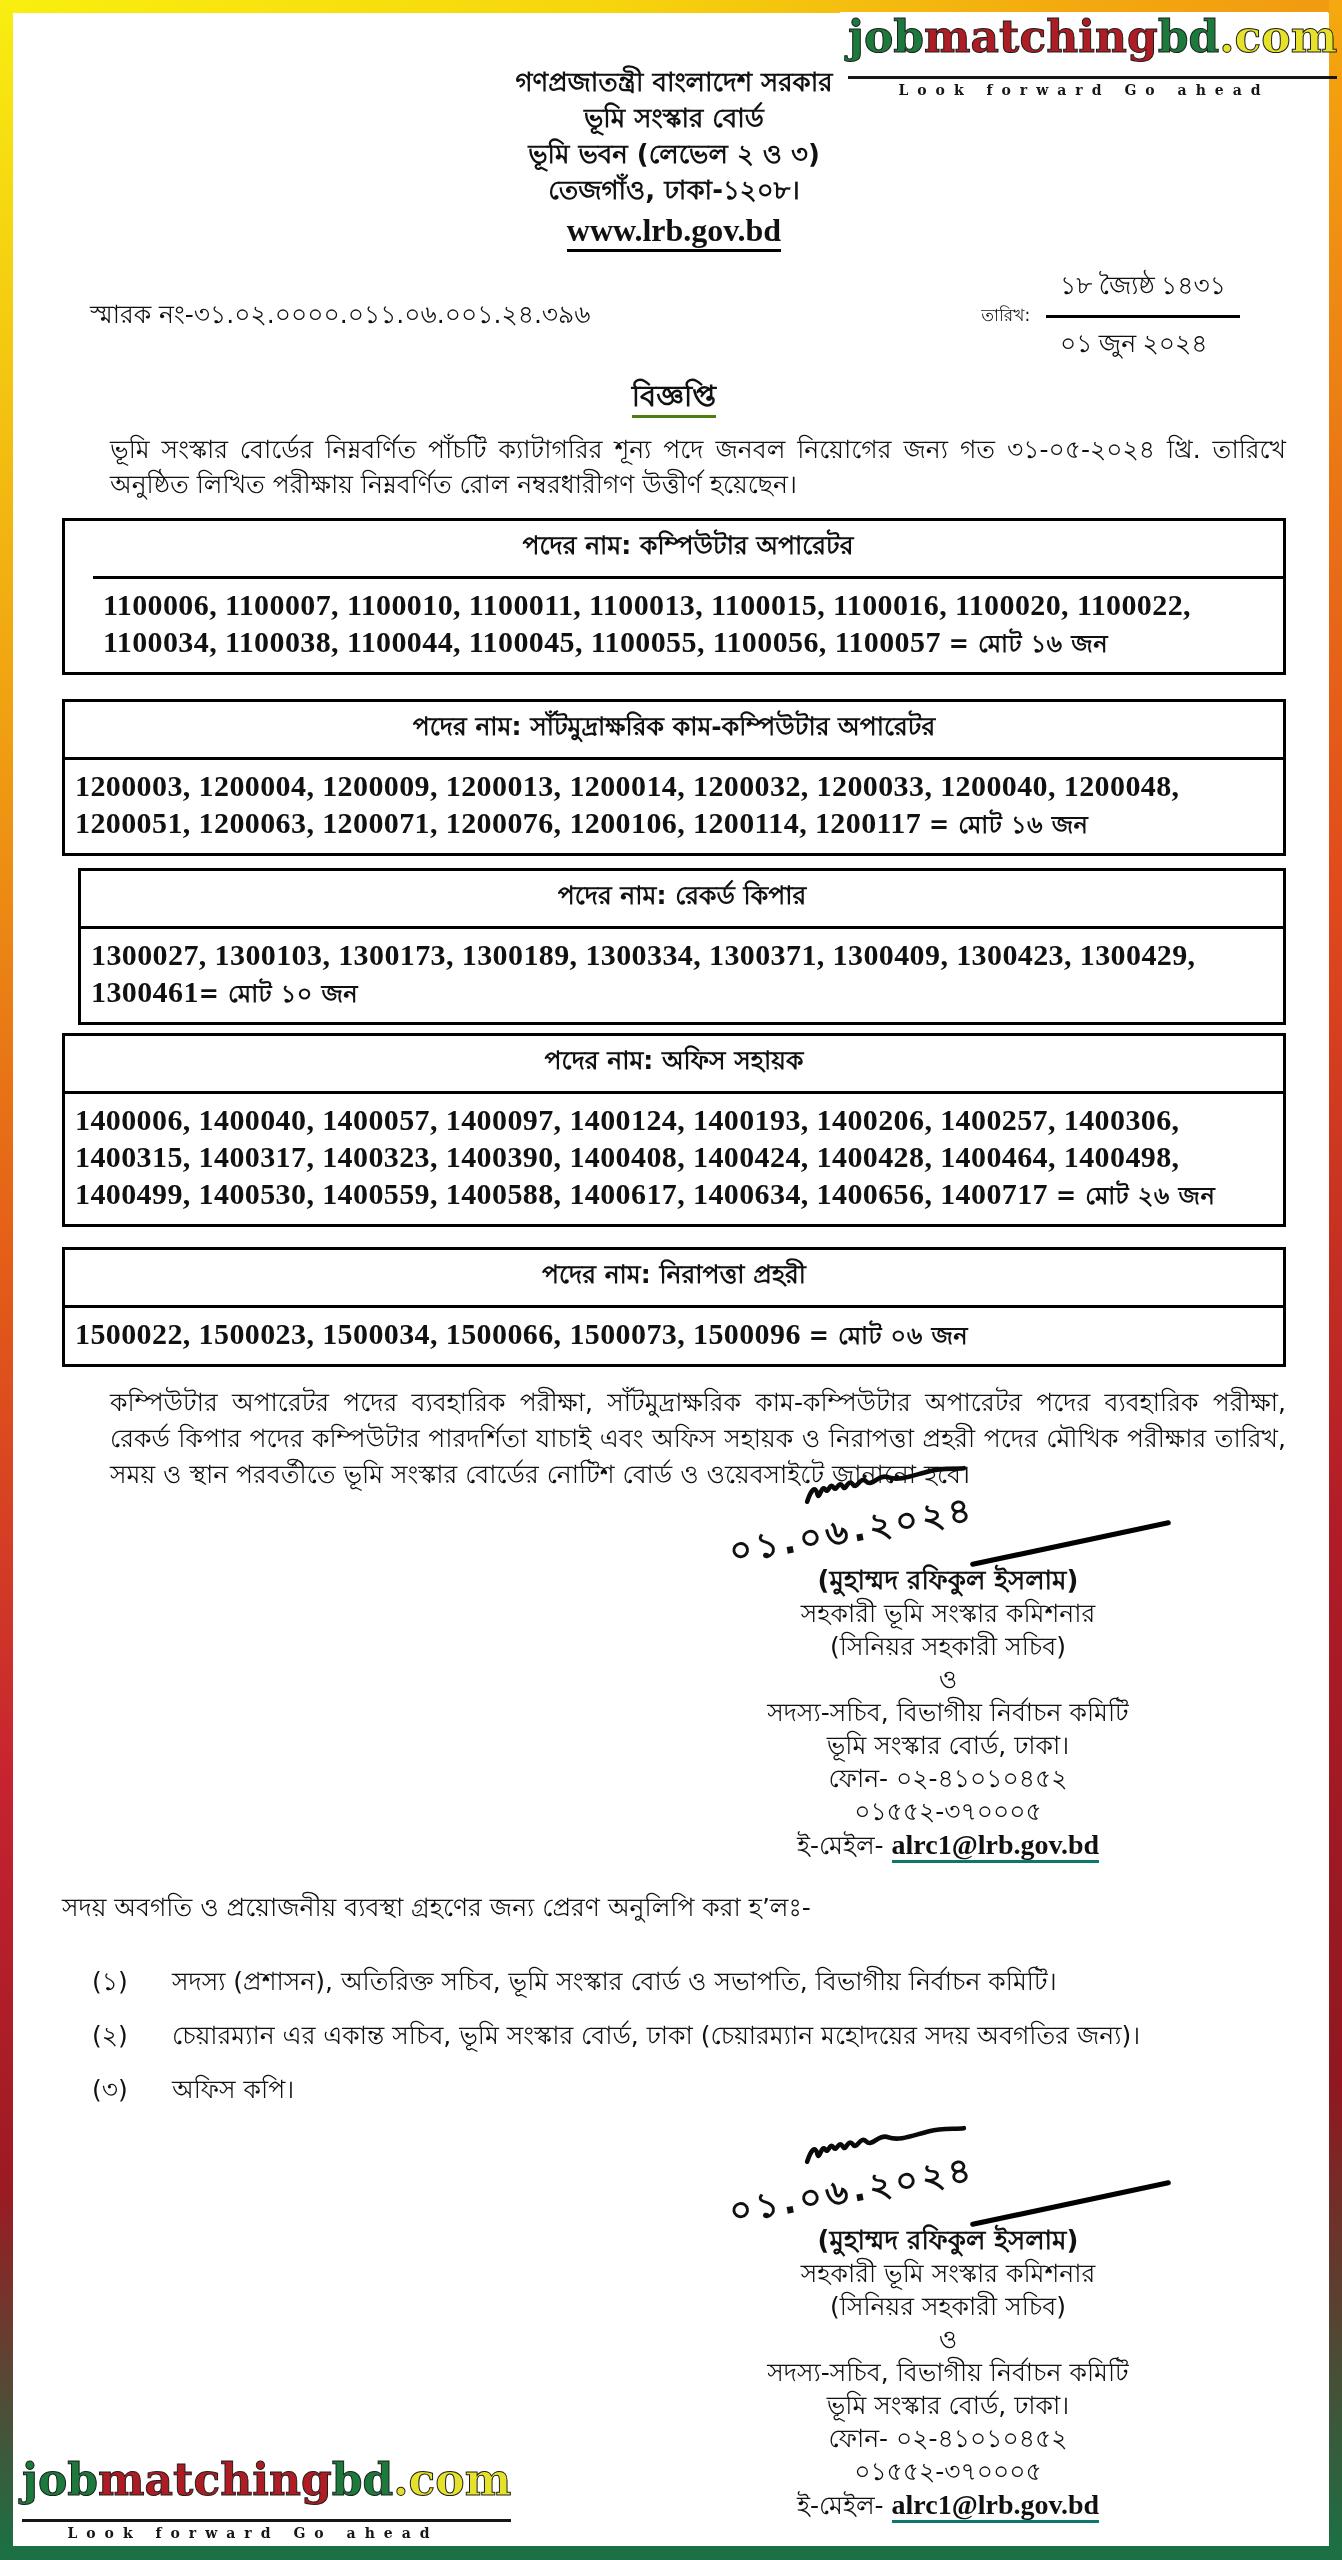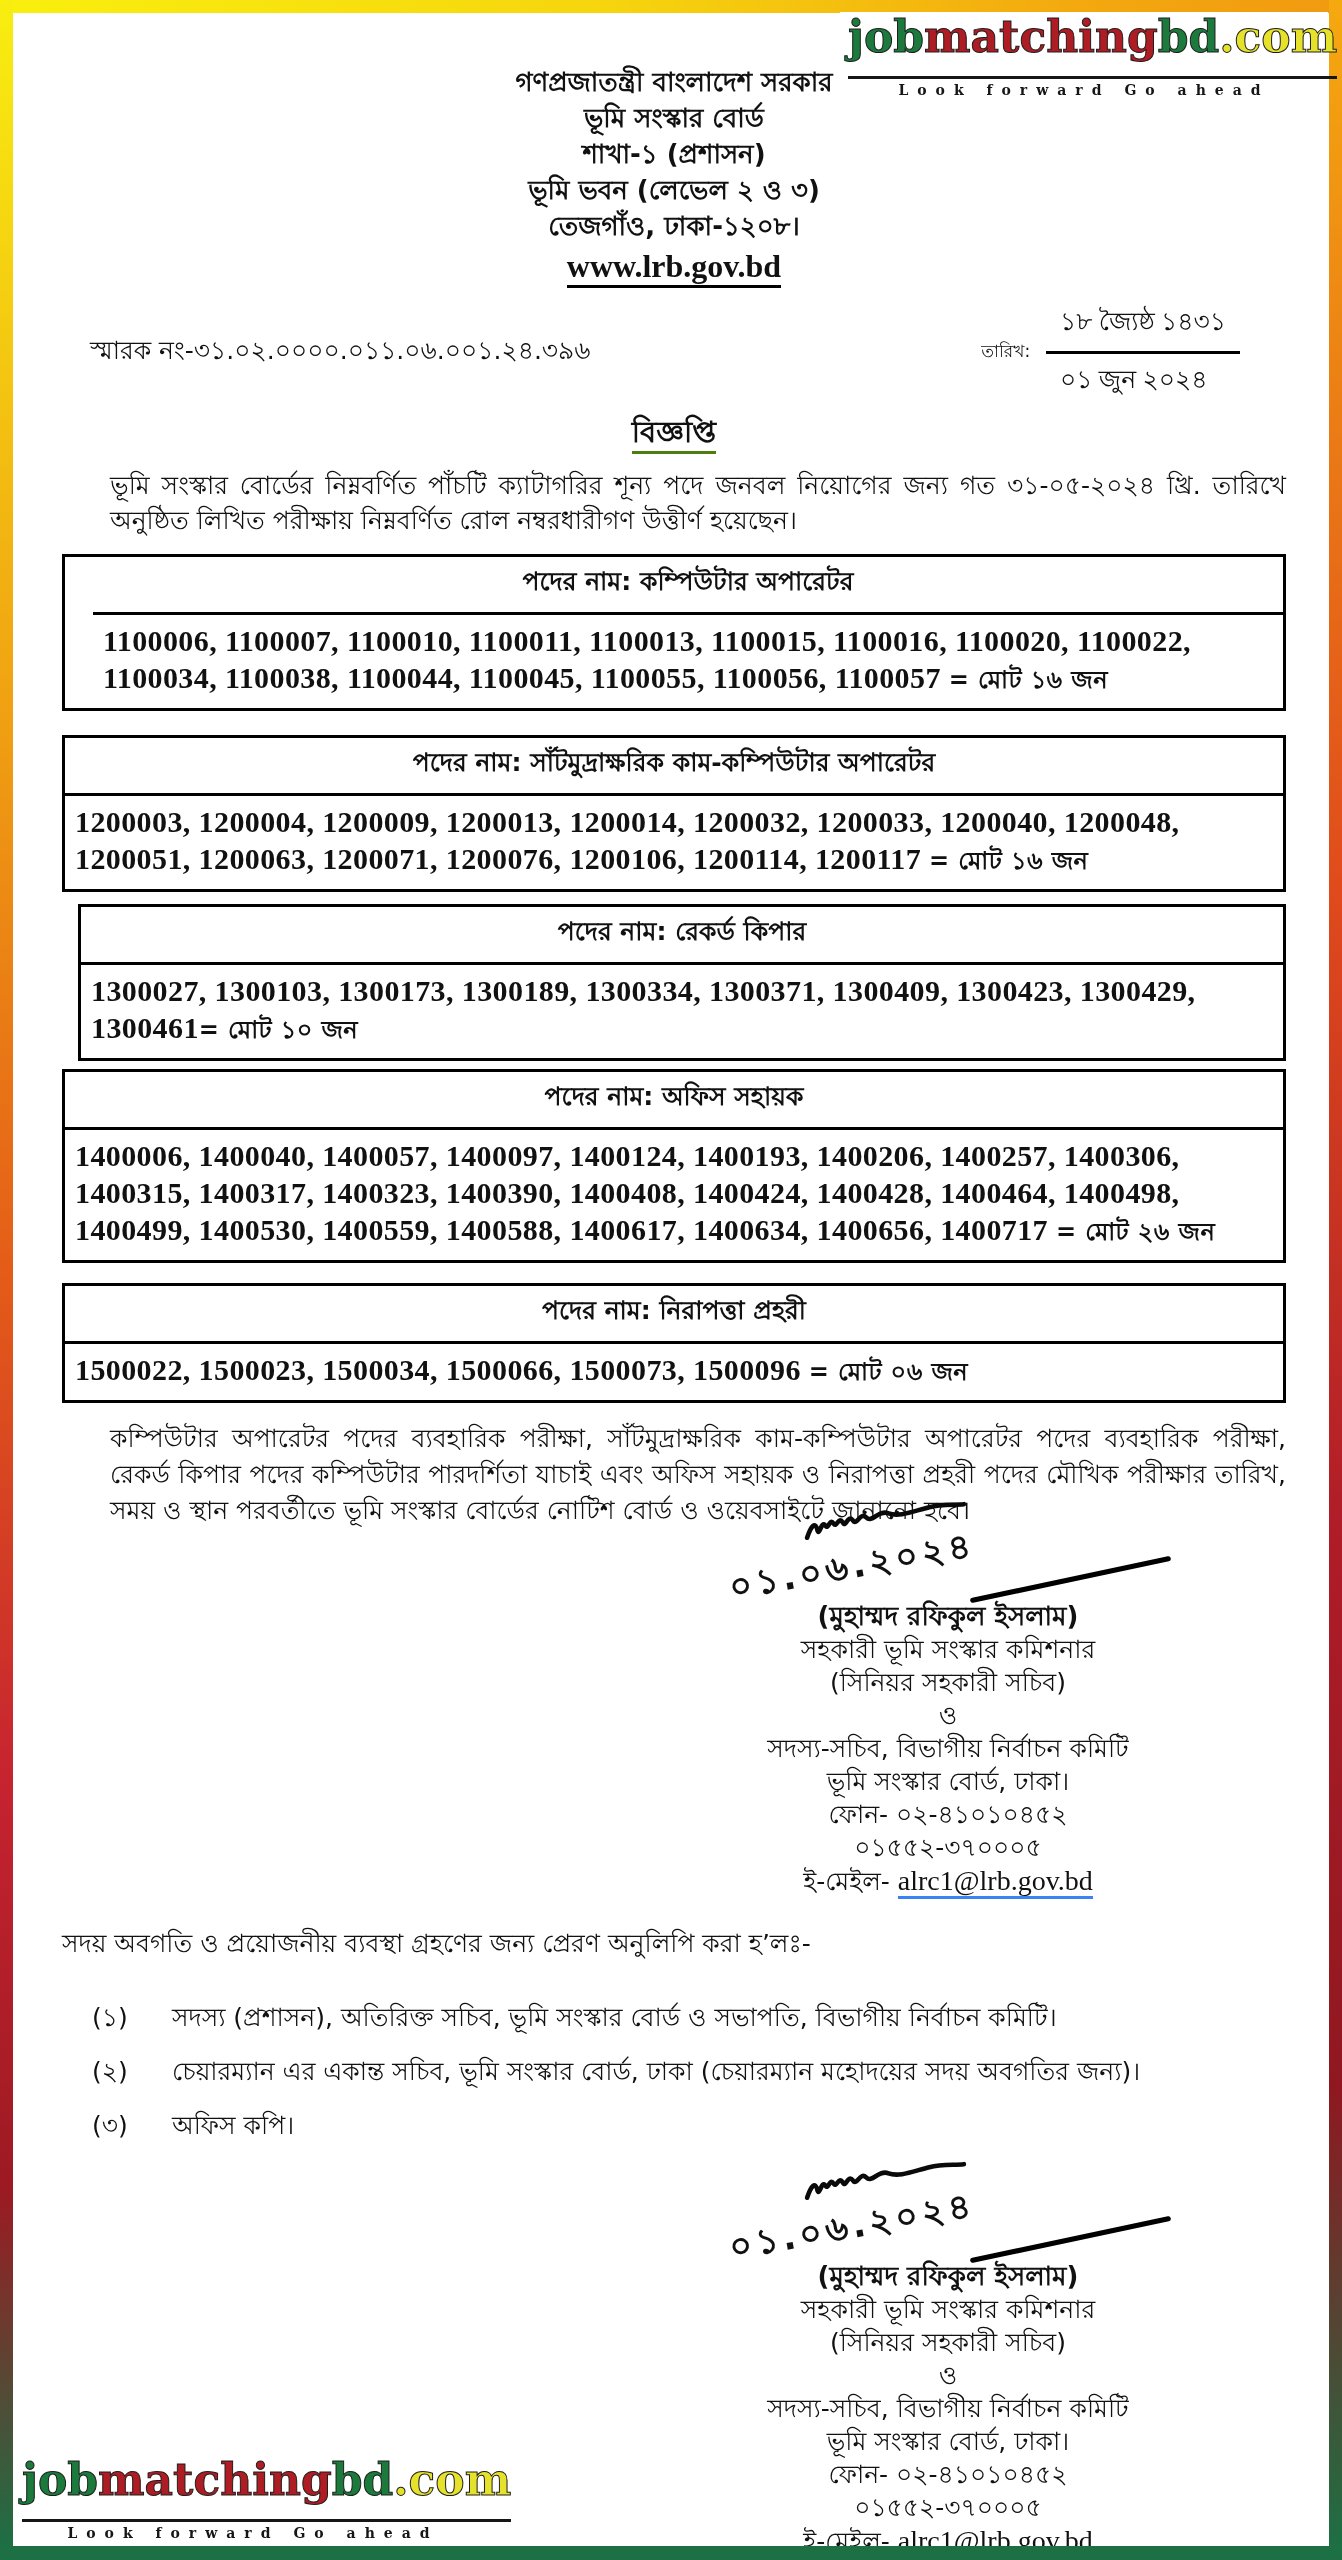--- a/index.html
+++ b/index.html
@@ -100,7 +100,6 @@
 
   <div class="center hdr-line">গণপ্রজাতন্ত্রী বাংলাদেশ সরকার</div>
   <div class="center hdr-line">ভূমি সংস্কার বোর্ড</div>
-  <div class="center hdr-line">শাখা-১ (প্রশাসন)</div>
   <div class="center hdr-line">ভূমি ভবন (লেভেল ২ ও ৩)</div>
   <div class="center hdr-line">তেজগাঁও, ঢাকা-১২০৮।</div>
   <div class="center site-line"><span class="site">www.lrb.gov.bd</span></div>

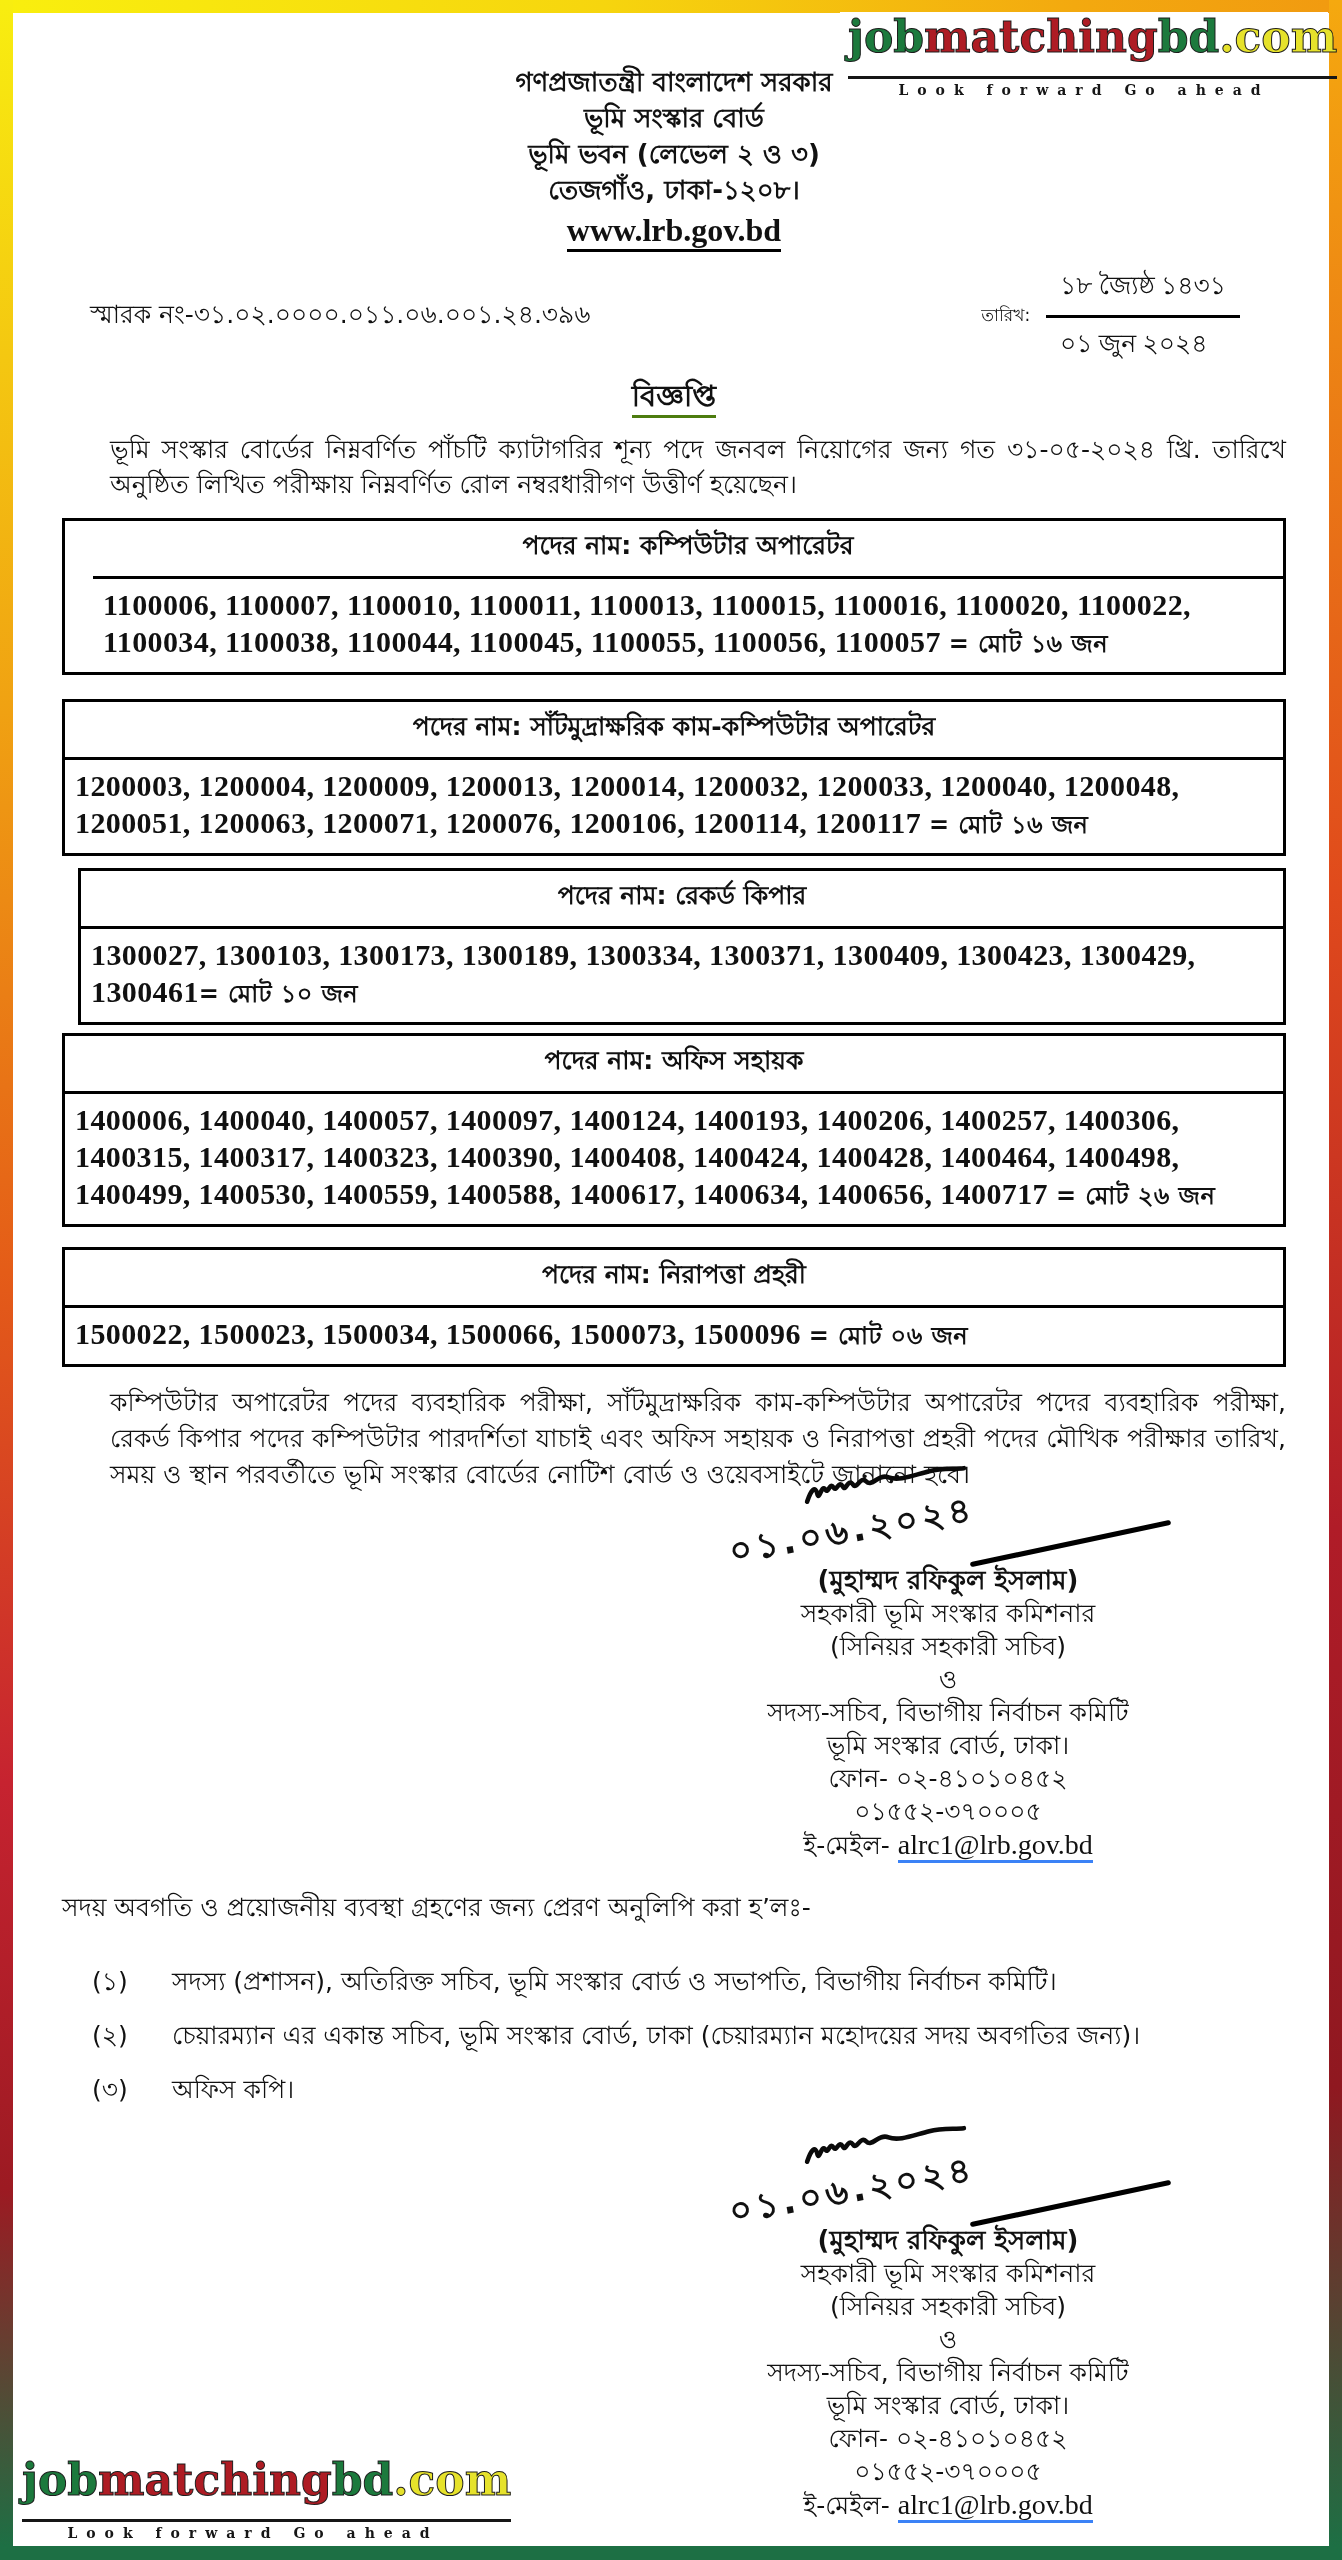--- a/index.html
+++ b/index.html
@@ -74,8 +74,8 @@
     background:#000;transform:rotate(-12deg);border-radius:3px;}
   .sig-name{font-weight:700;font-size:26px;line-height:34px;}
   .sig-line{font-size:25px;line-height:33px;font-weight:500;}
-  .sig-email{font-family:"Liberation Serif",serif;font-weight:400;font-size:28px;
-    border-bottom:3px solid #3b82f6;}
+  .sig-email{font-family:"Liberation Serif",serif;font-weight:700;font-size:28px;
+    border-bottom:3px solid #0f766e;}
 
   .dist-heading{font-size:25px;font-weight:500;margin-top:26px;}
   .dist-list{margin-top:34px;}

